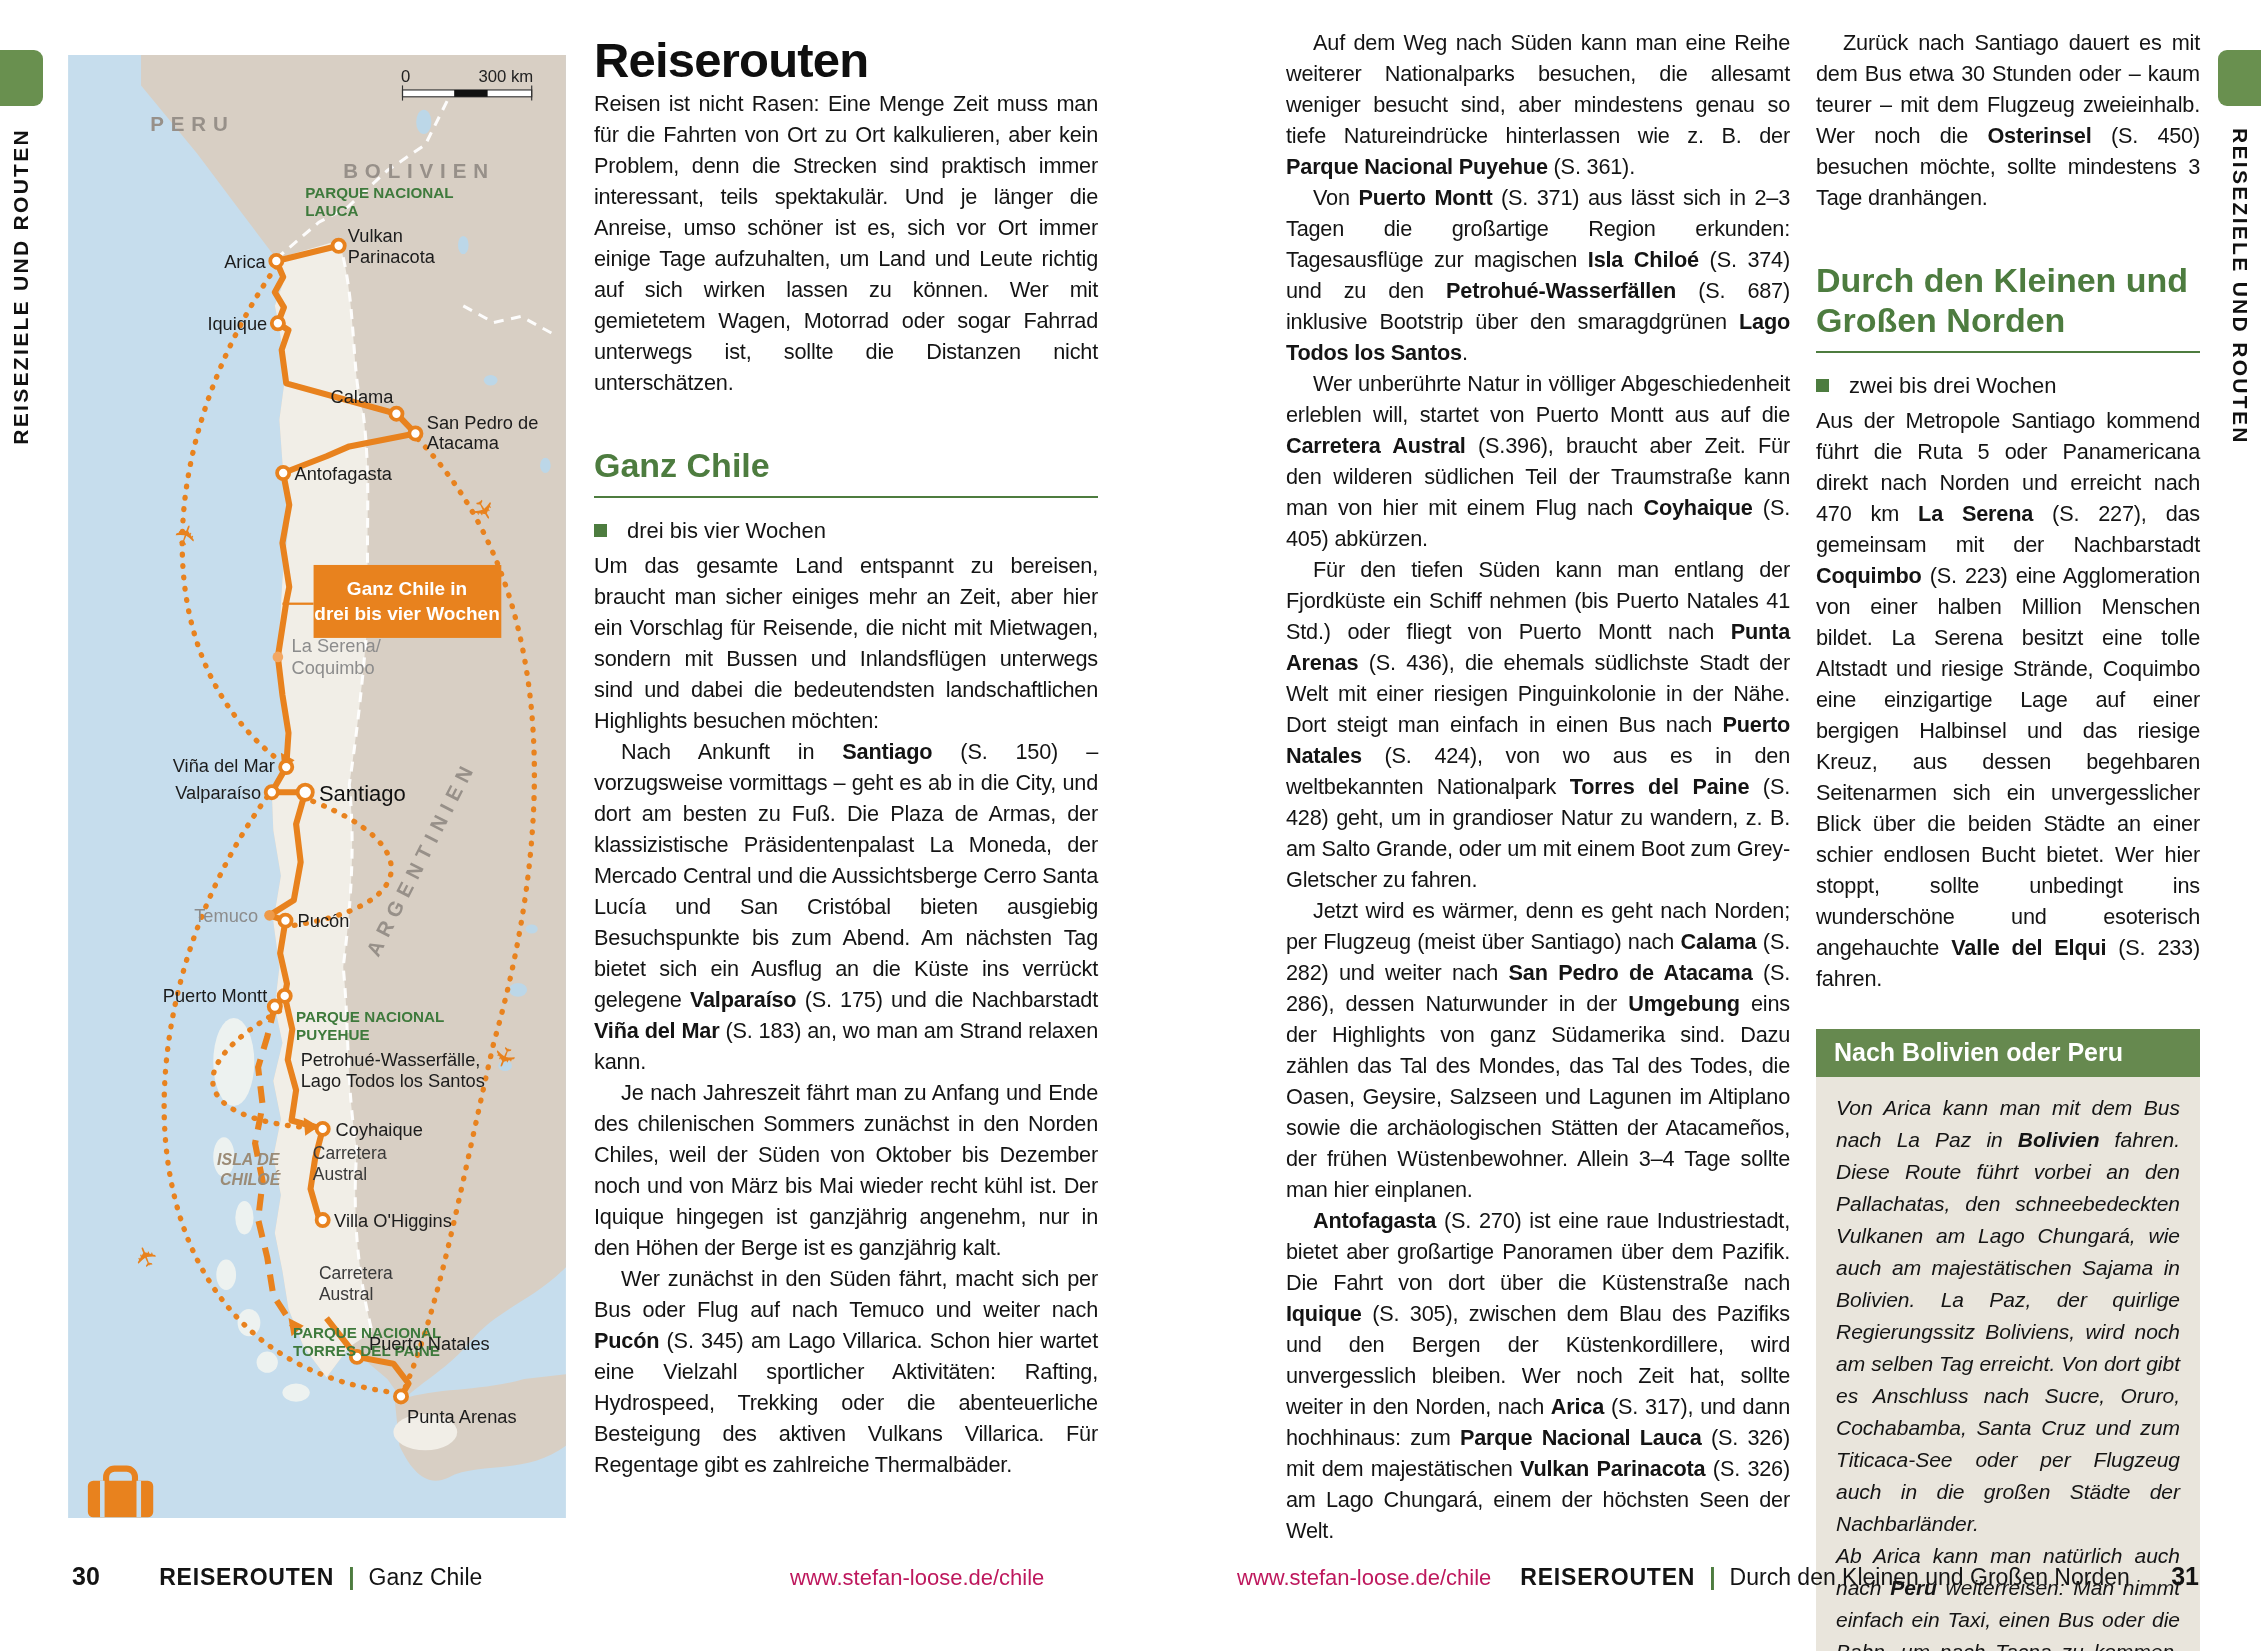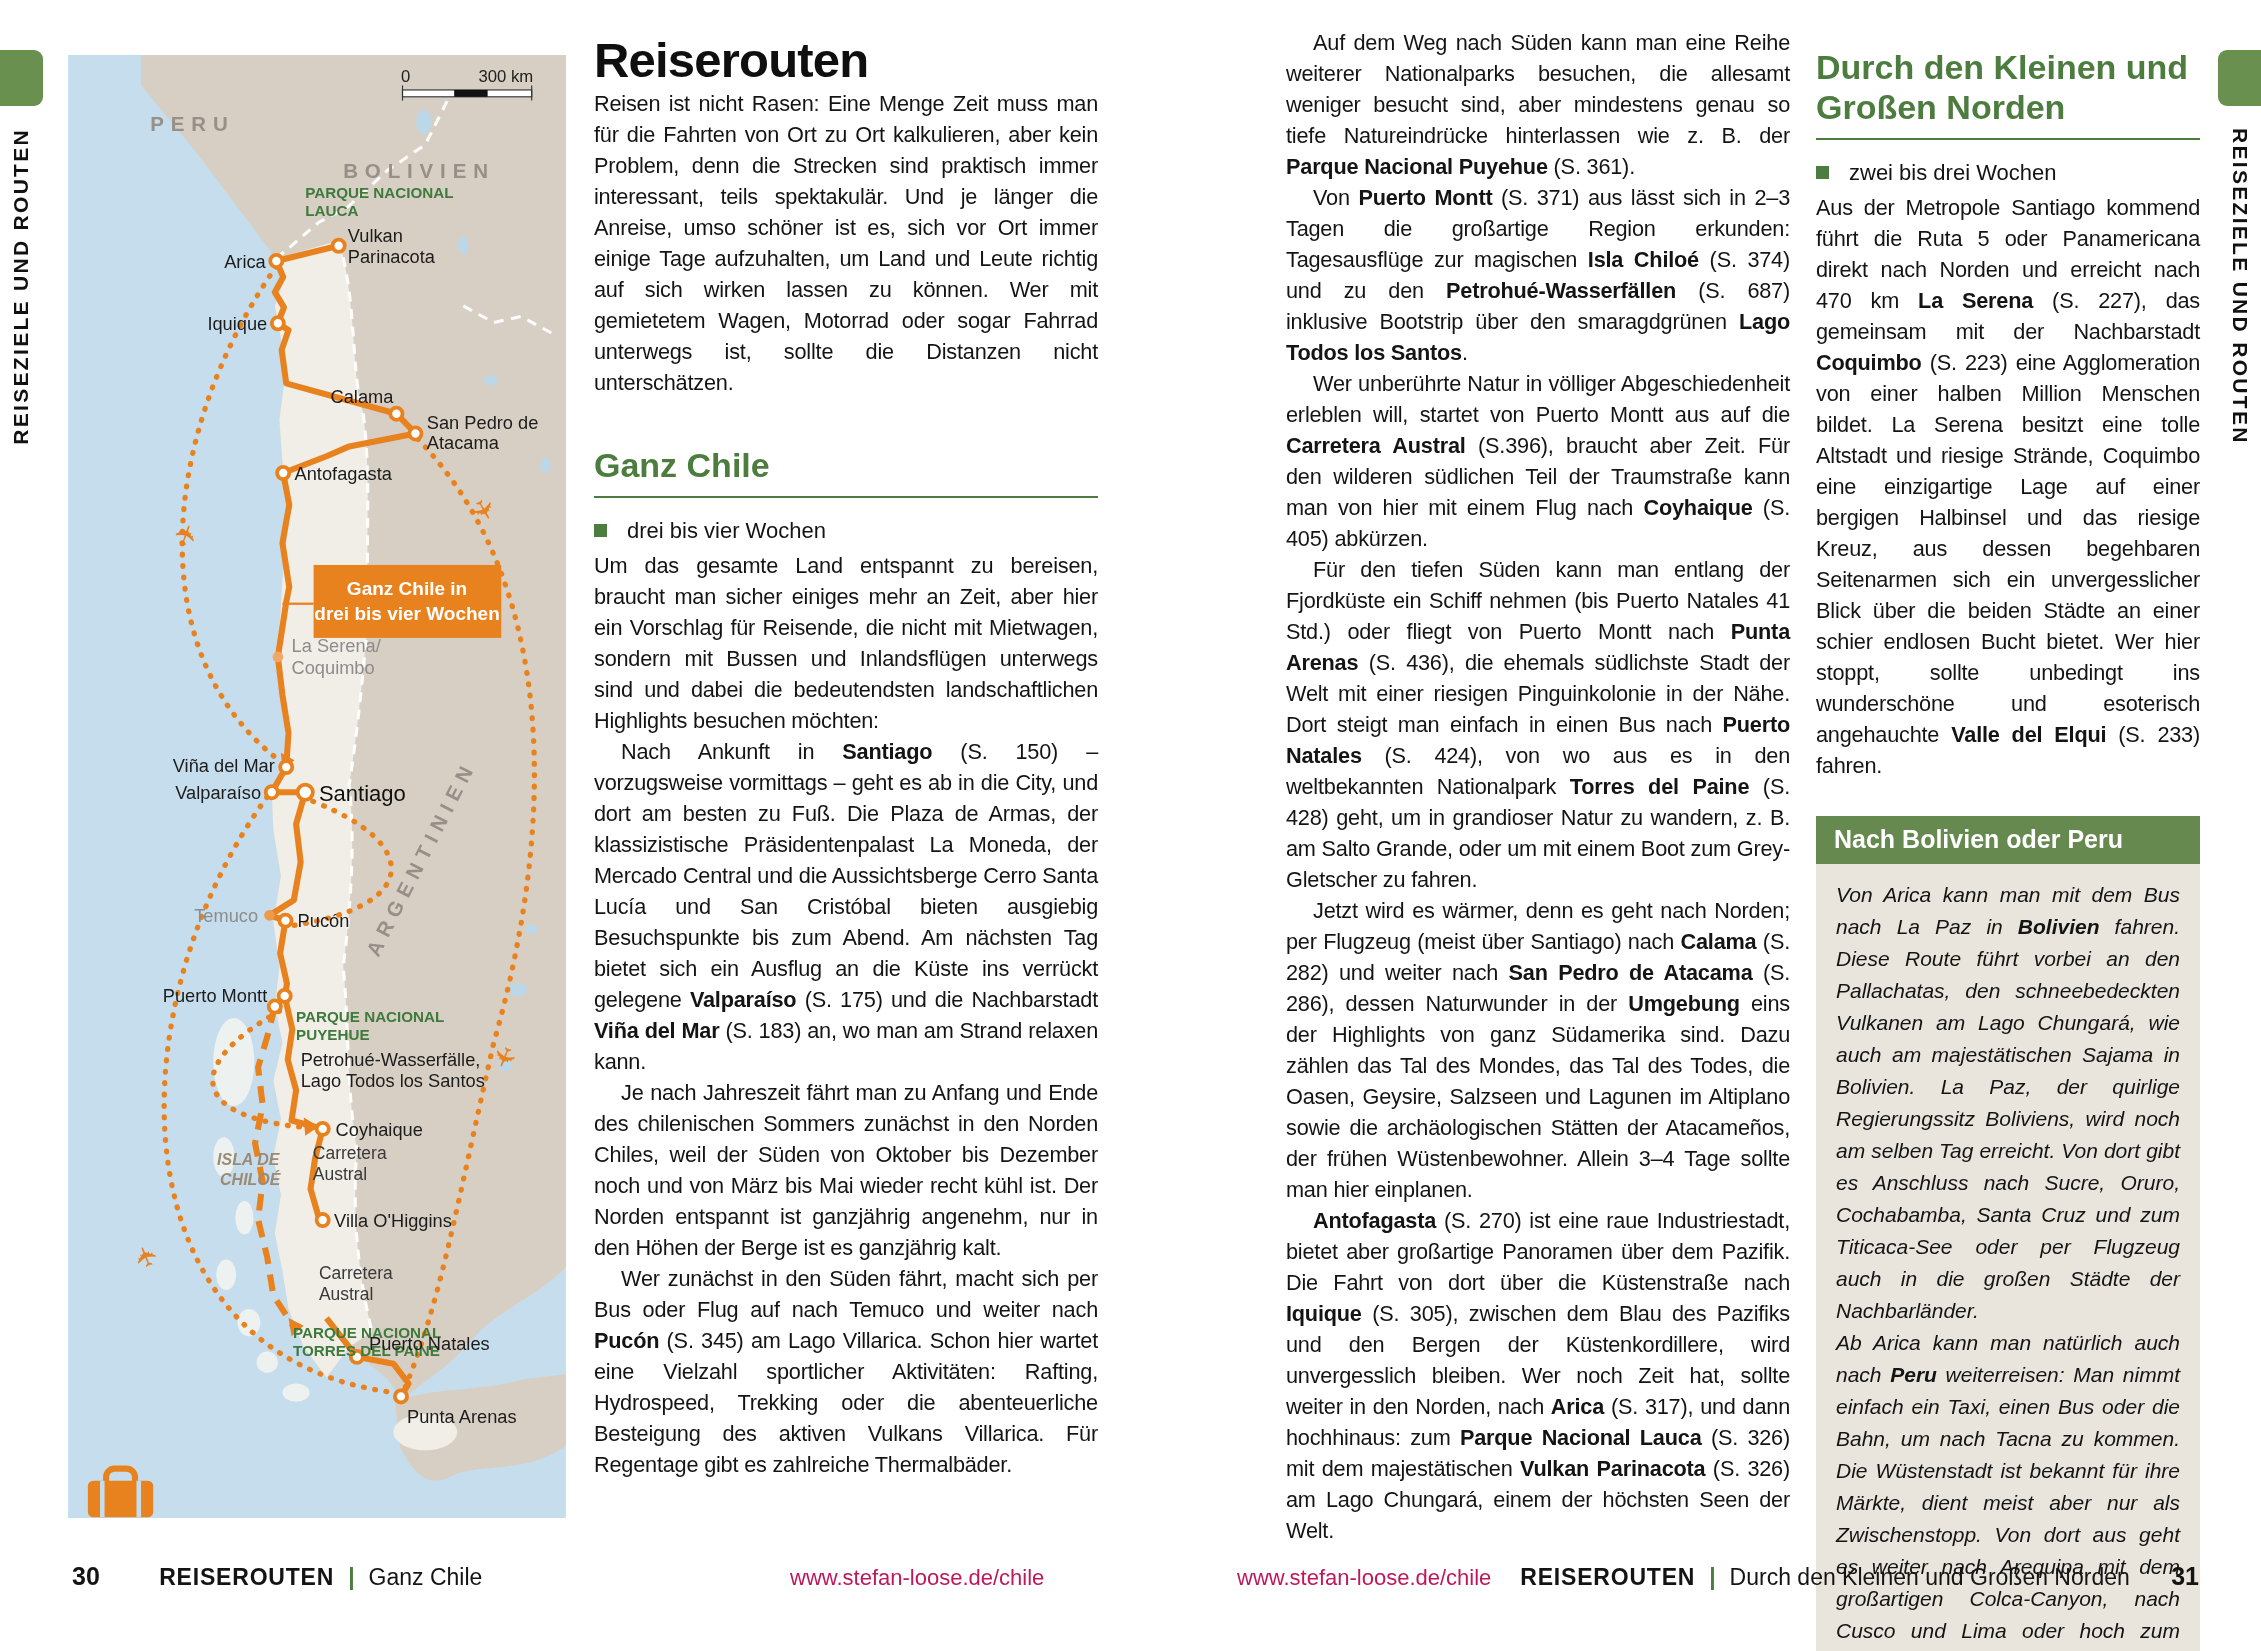--- a/index.html
+++ b/index.html
@@ -259,6 +259,7 @@
 </div>
 
 <div class="col" id="col3">
+  <p class="body ind col2-start"><span>Zurück nach Santiago dauert es mit dem Bus etwa 30 Stunden oder – kaum teurer – mit dem Flugzeug zweieinhalb. Wer noch die </span><b>Osterinsel</b><span> (S.&nbsp;450) besuchen möchte, sollte mindestens 3 Tage dranhängen.</span></p>
   <h2 class="green">Durch den Kleinen und Großen Norden</h2>
   <div class="bullet-row">
     <span class="bullet-sq"></span>

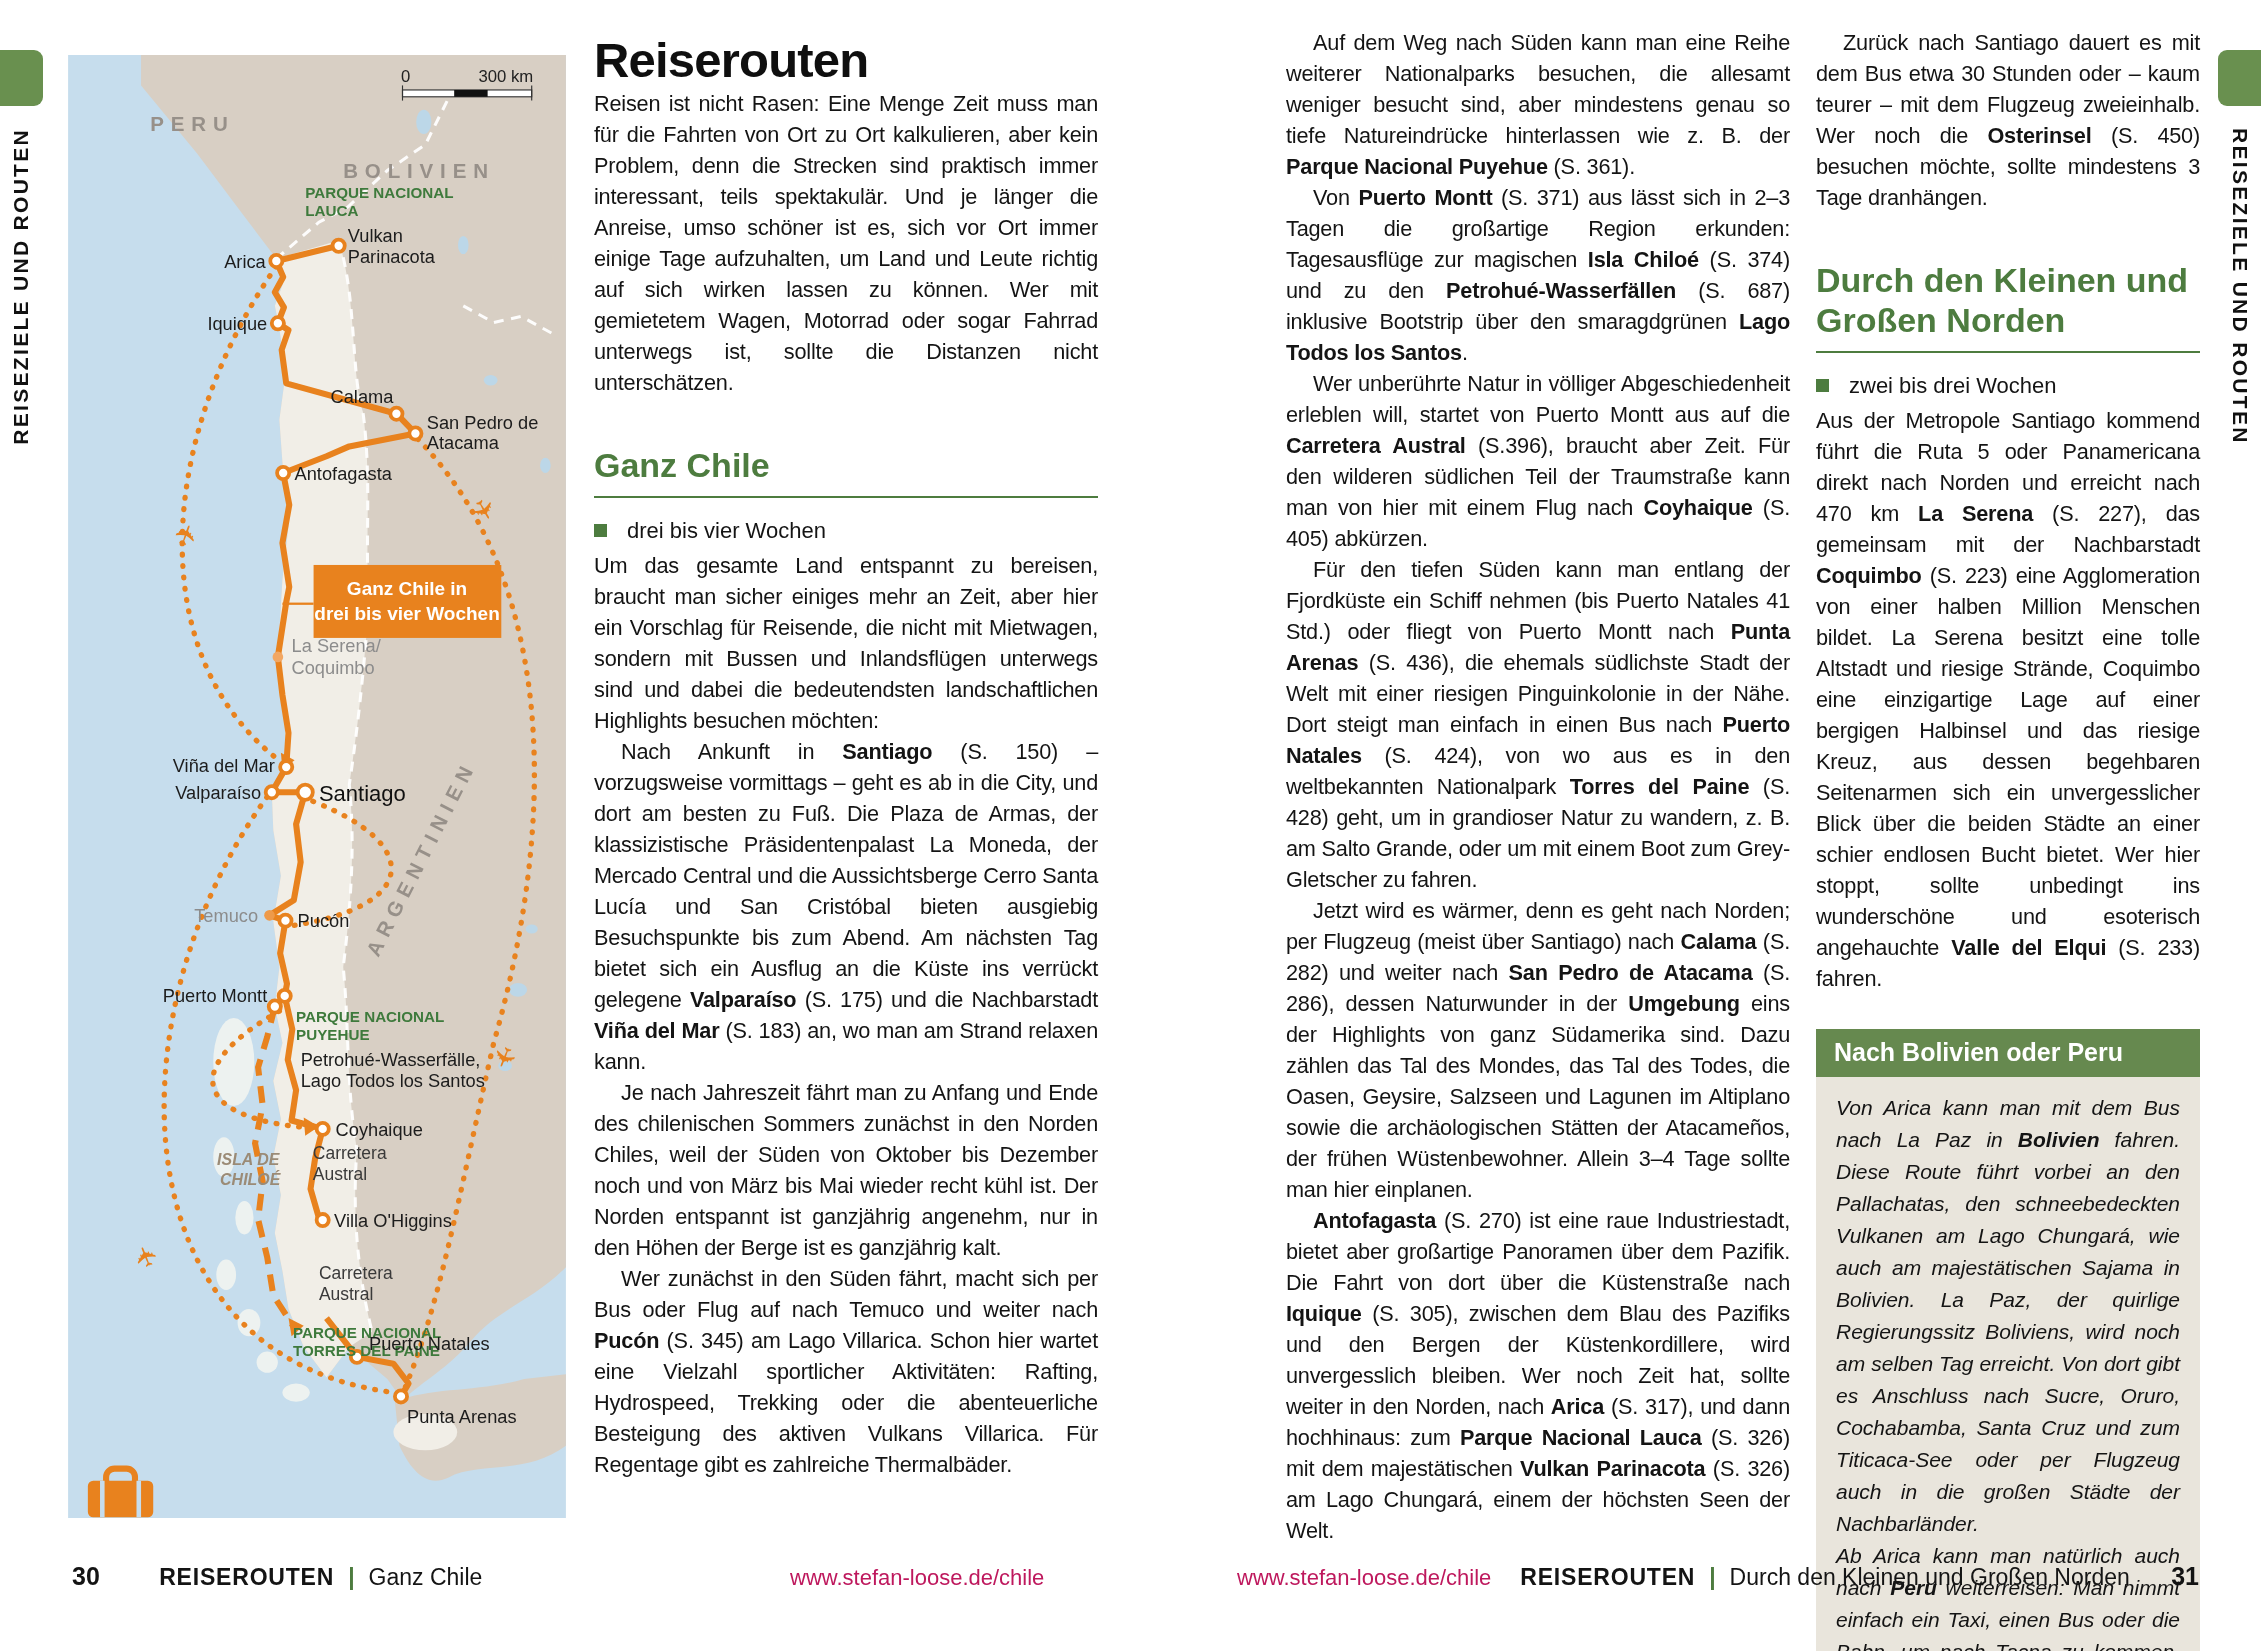--- a/index.html
+++ b/index.html
@@ -245,7 +245,7 @@
   </div>
   <p class="body first-after-bullet">Um das gesamte Land entspannt zu bereisen, braucht man sicher einiges mehr an Zeit, aber hier ein Vorschlag für Reisende, die nicht mit Mietwagen, sondern mit Bussen und Inlandsflügen unterwegs sind und dabei die bedeutendsten landschaftlichen Highlights besuchen möchten:</p>
   <p class="body ind"><span>Nach Ankunft in </span><b>Santiago</b><span> (S. 150) – vorzugsweise vormittags – geht es ab in die City, und dort am besten zu Fuß. Die Plaza de Armas, der klassizistische Präsidentenpalast La Moneda, der Mercado Central und die Aussichtsberge Cerro Santa Lucía und San Cristóbal bieten ausgiebig Besuchspunkte bis zum Abend. Am nächsten Tag bietet sich ein Ausflug an die Küste ins verrückt gelegene </span><b>Valparaíso</b><span> (S. 175) und die Nachbarstadt </span><b>Viña del Mar</b><span> (S. 183) an, wo man am Strand relaxen kann.</span></p>
-  <p class="body ind">Je nach Jahreszeit fährt man zu Anfang und Ende des chilenischen Sommers zunächst in den Norden Chiles, weil der Süden von Oktober bis Dezember noch und von März bis Mai wieder recht kühl ist. Der Norden entspannt ist ganzjährig angenehm, nur in den Höhen der Berge ist es ganzjährig kalt.</p>
+  <p class="body ind">Je nach Jahreszeit fährt man zu Anfang und Ende des chilenischen Sommers zunächst in den Norden Chiles, weil der Süden von Oktober bis Dezember noch und von März bis Mai wieder recht kühl ist. Der Iquique hingegen ist ganzjährig angenehm, nur in den Höhen der Berge ist es ganzjährig kalt.</p>
   <p class="body ind"><span>Wer zunächst in den Süden fährt, macht sich per Bus oder Flug auf nach Temuco und weiter nach </span><b>Pucón</b><span> (S. 345) am Lago Villarica. Schon hier wartet eine Vielzahl sportlicher Aktivitäten: Rafting, Hydrospeed, Trekking oder die abenteuerliche Besteigung des aktiven Vulkans Villarica. Für Regentage gibt es zahlreiche Thermalbäder.</span></p>
 </div>
 

